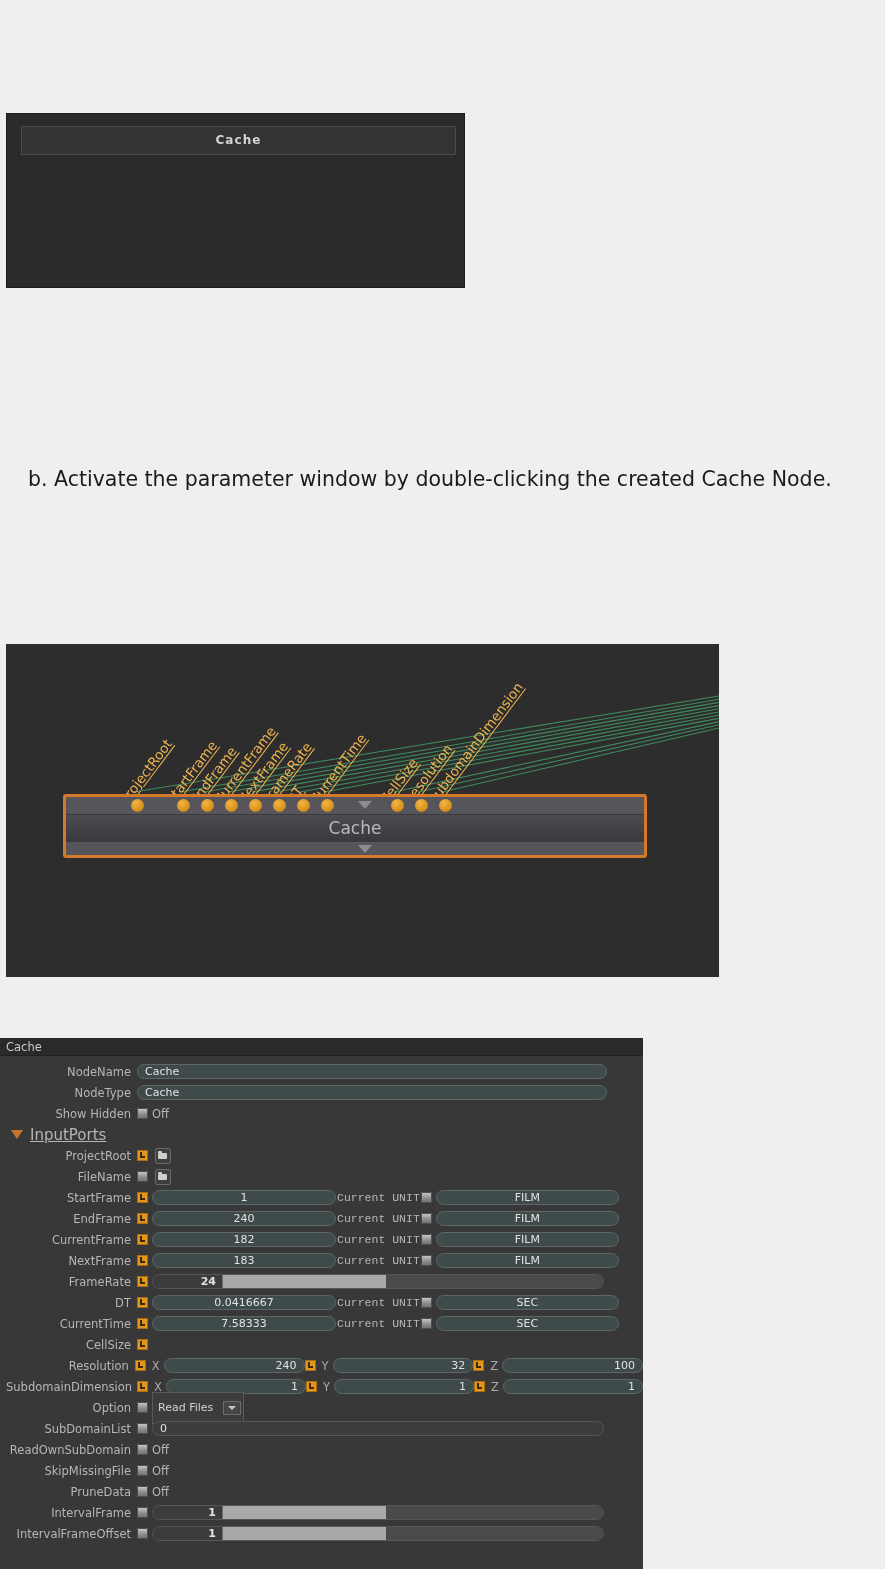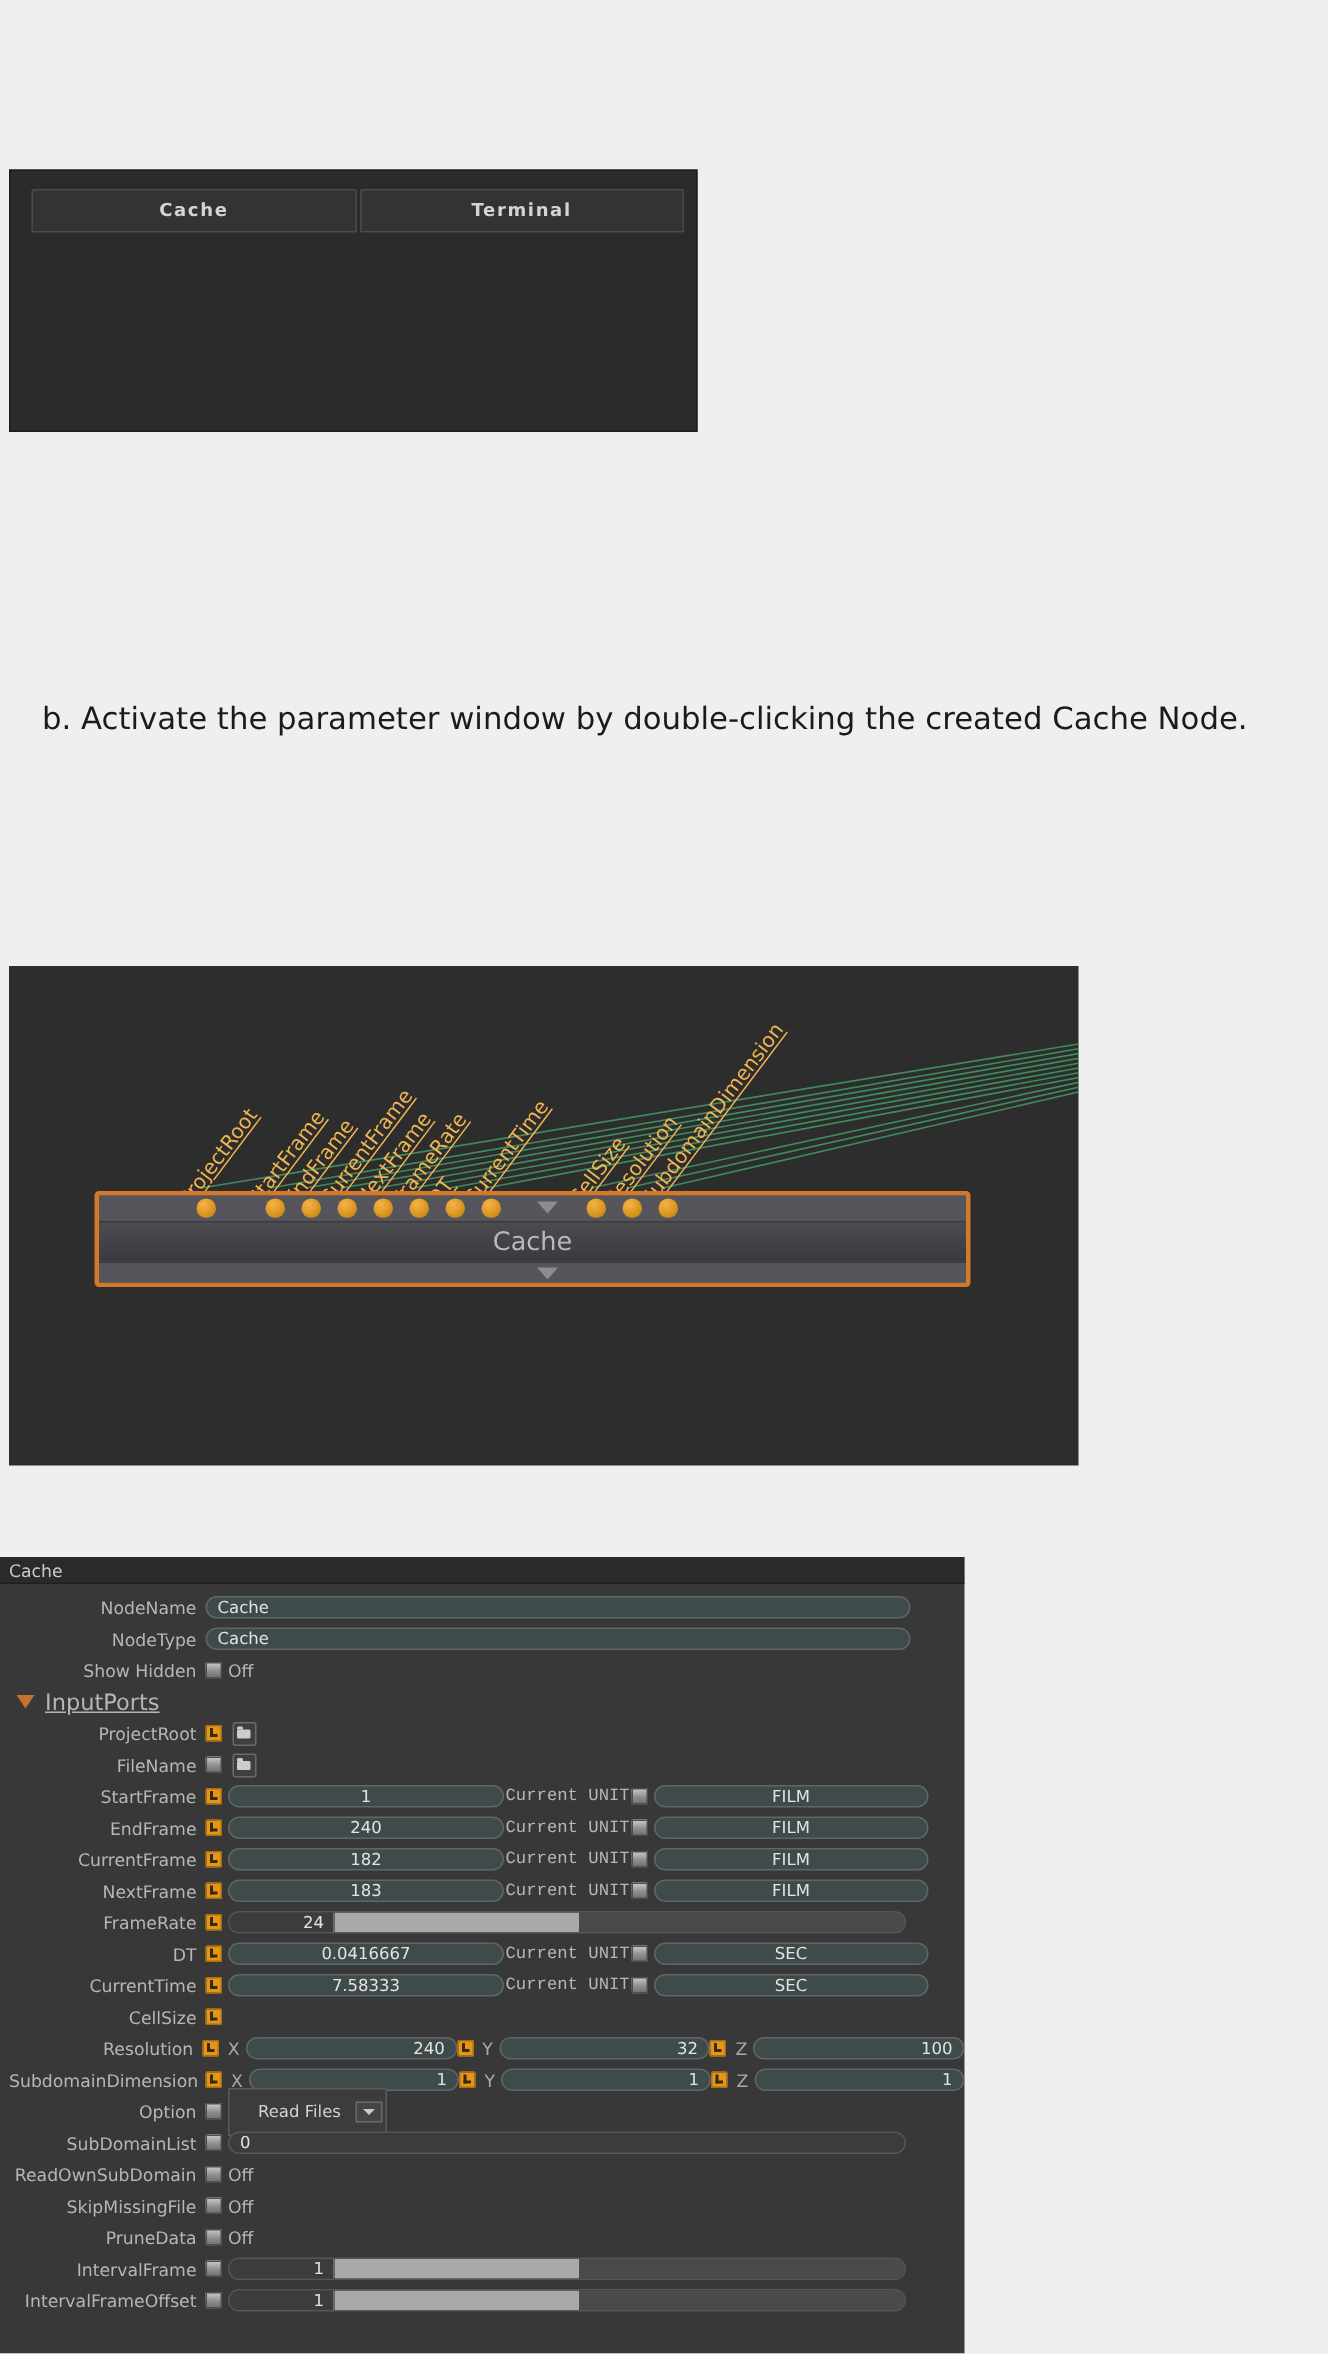--- a/index.html
+++ b/index.html
@@ -395,7 +395,6 @@
 <div id="toolbar-panel">
   <div id="node-button-row">
       <div class="node-button">Cache</div>
-      <div class="node-button">Terminal</div>
     </div>
 </div>
 

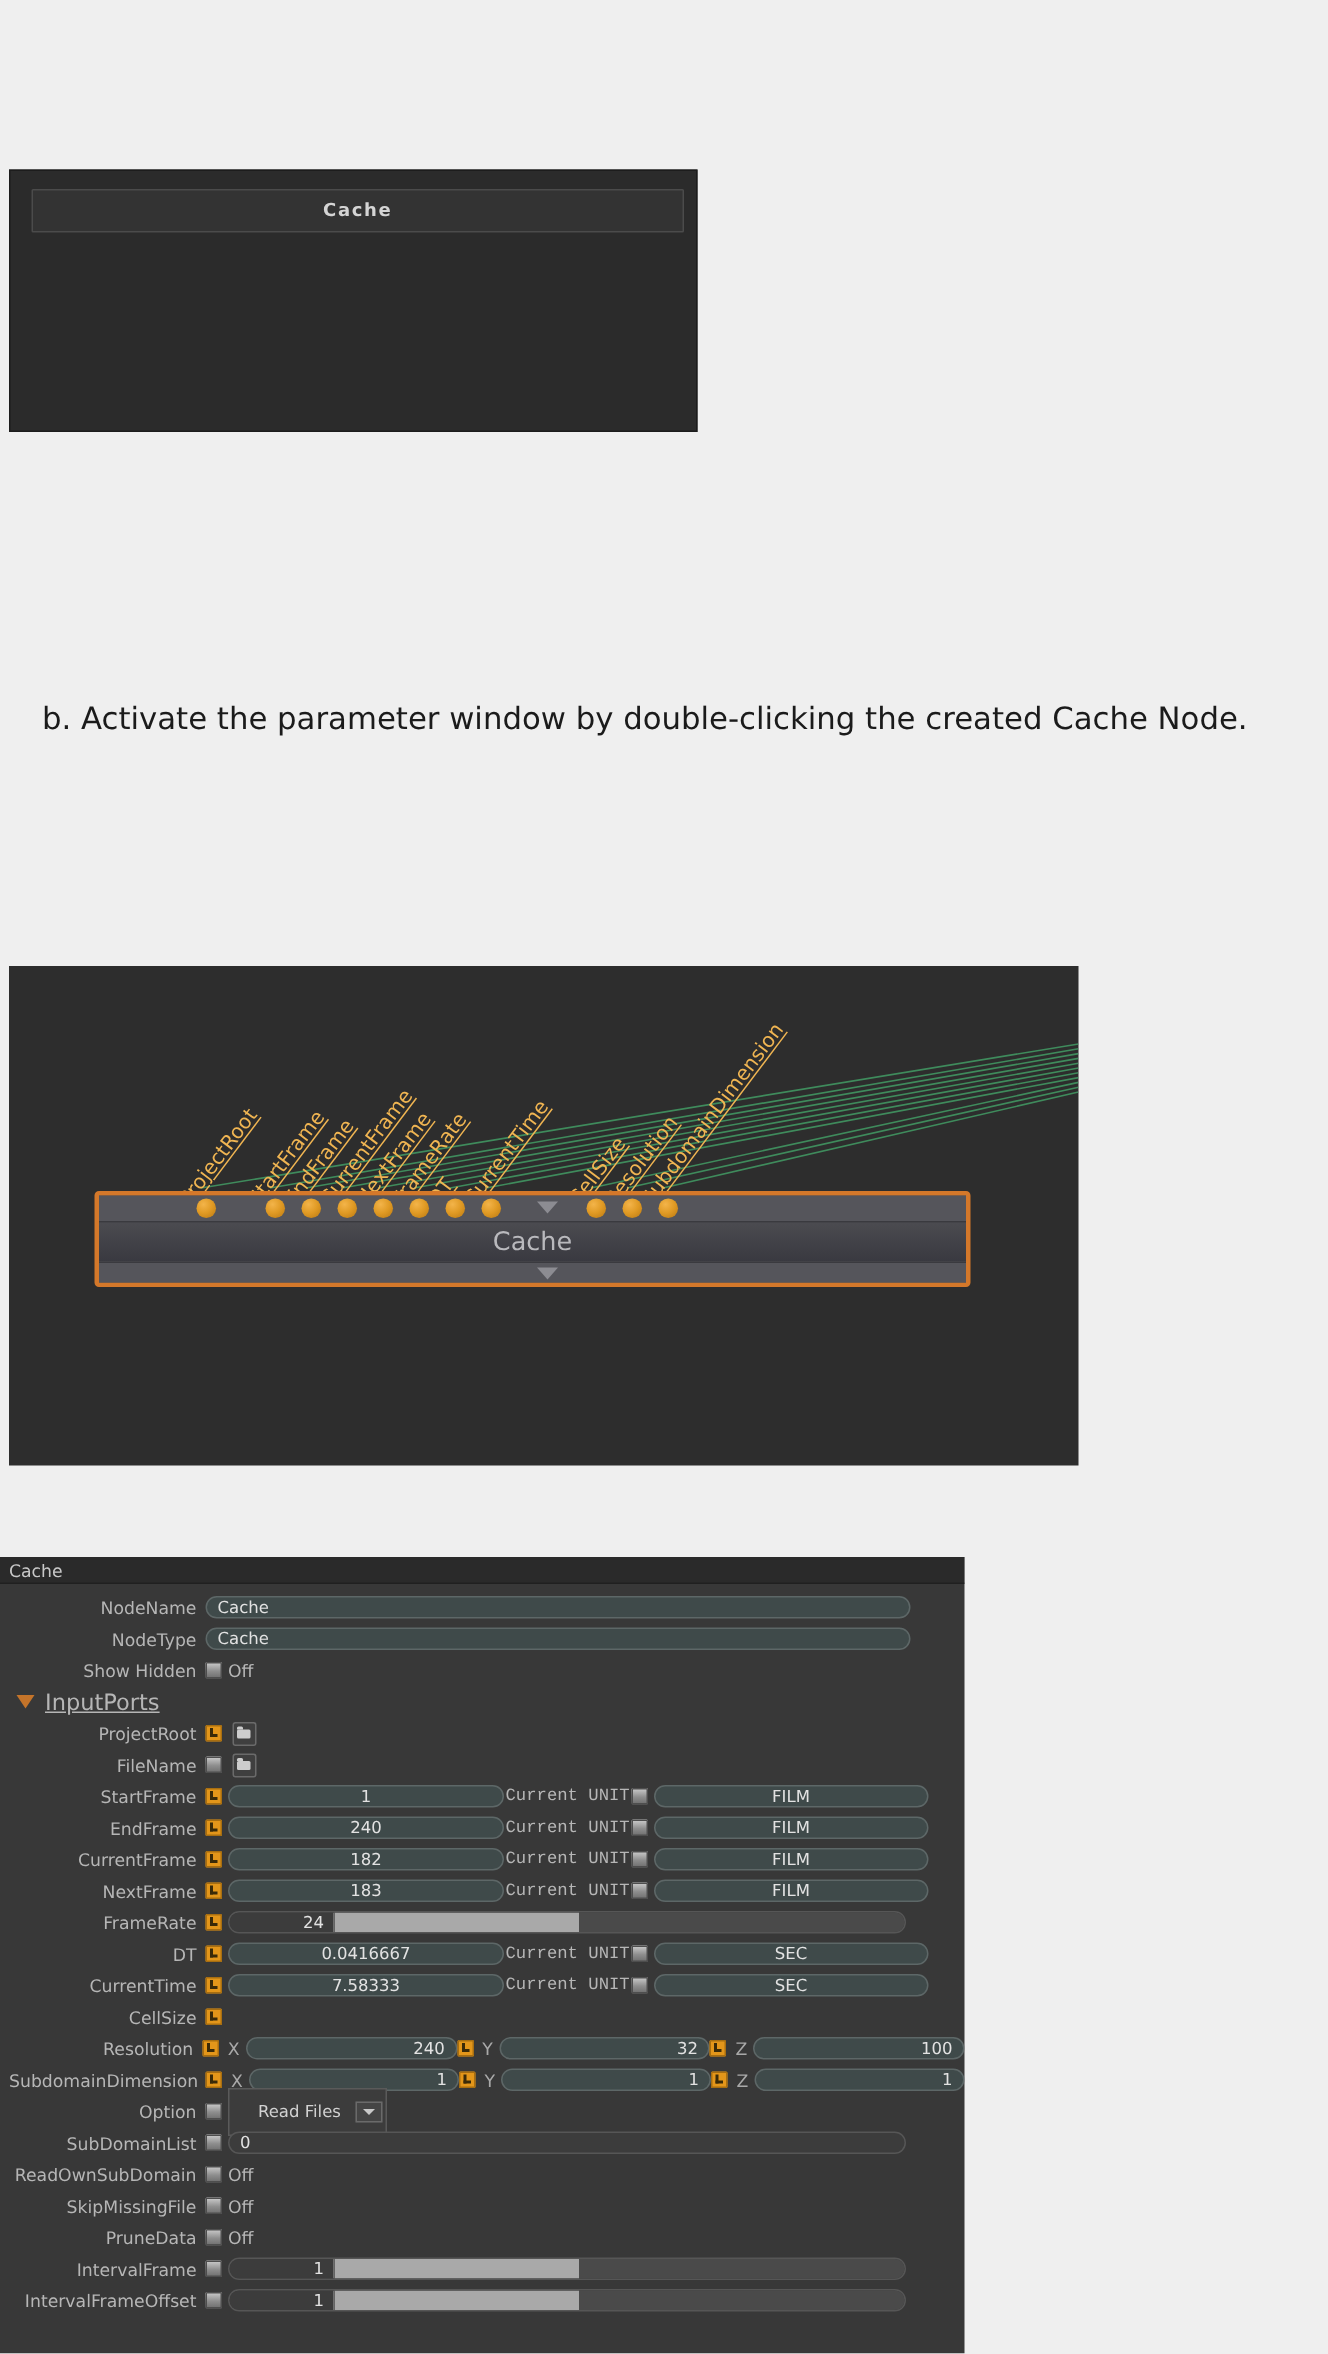--- a/index.html
+++ b/index.html
@@ -301,6 +301,7 @@
     align-items: stretch;
     overflow: hidden;
     position: relative;
+    font-weight: bold;
   }
   .slider .sval {
     width: 70px;

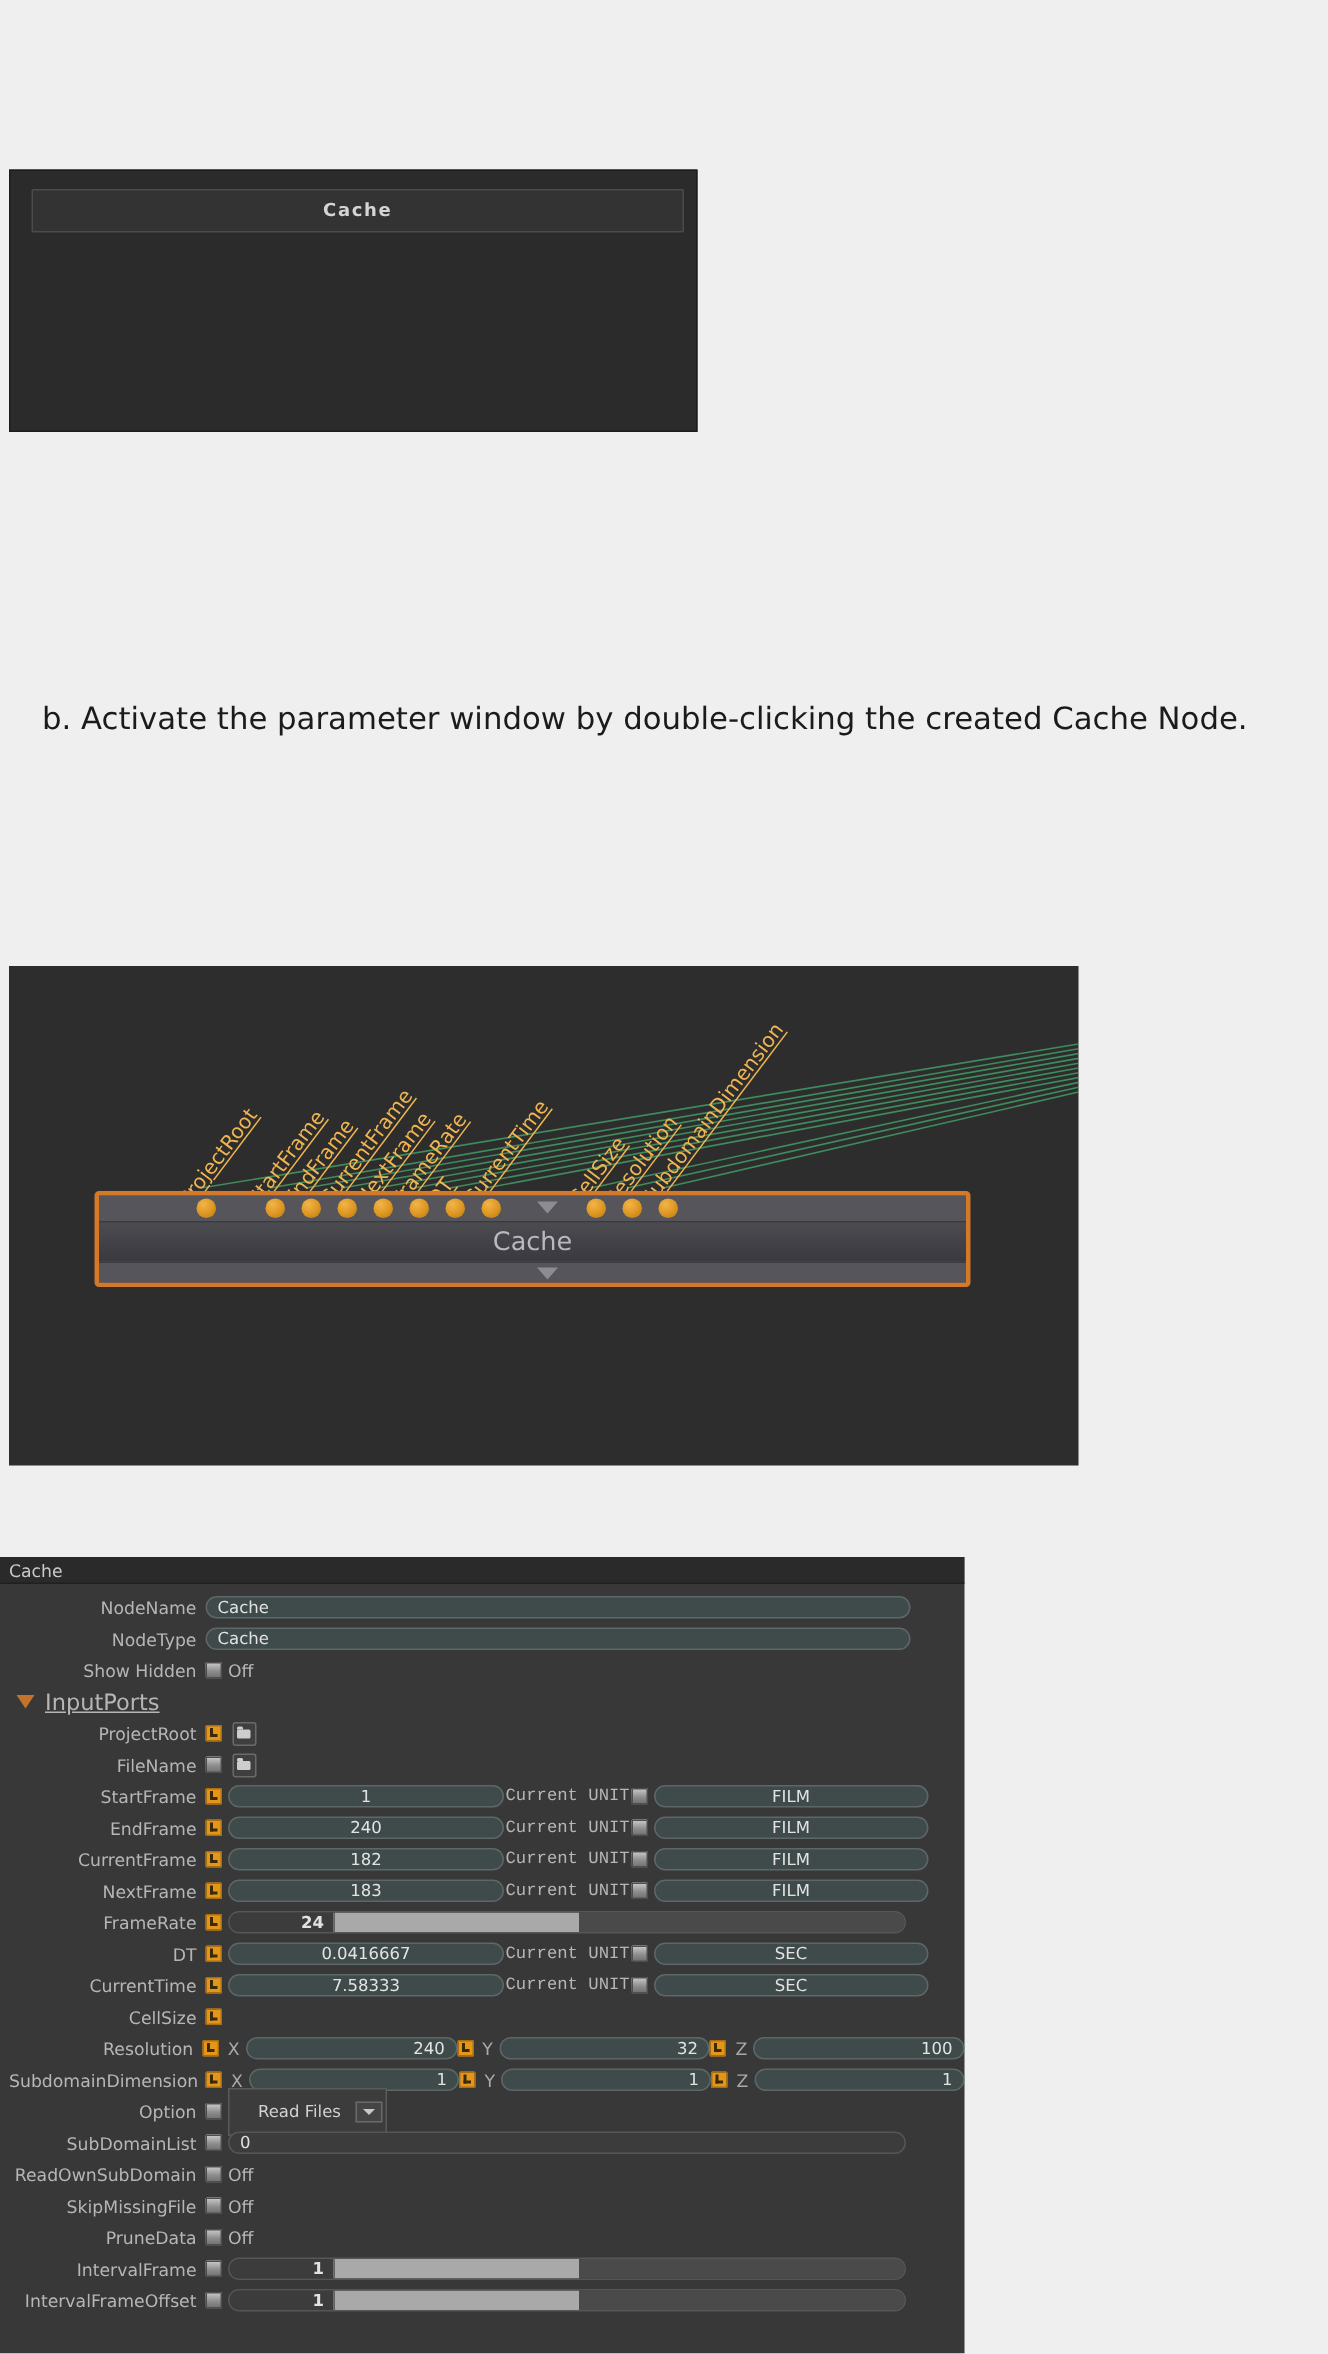--- a/index.html
+++ b/index.html
@@ -358,7 +358,7 @@
     display: flex;
     align-items: center;
     box-sizing: border-box;
-    padding-left: 19px;
+    padding-left: 5px;
   }
   .dropdown .dval {
     font-family: "DejaVu Sans", sans-serif;

